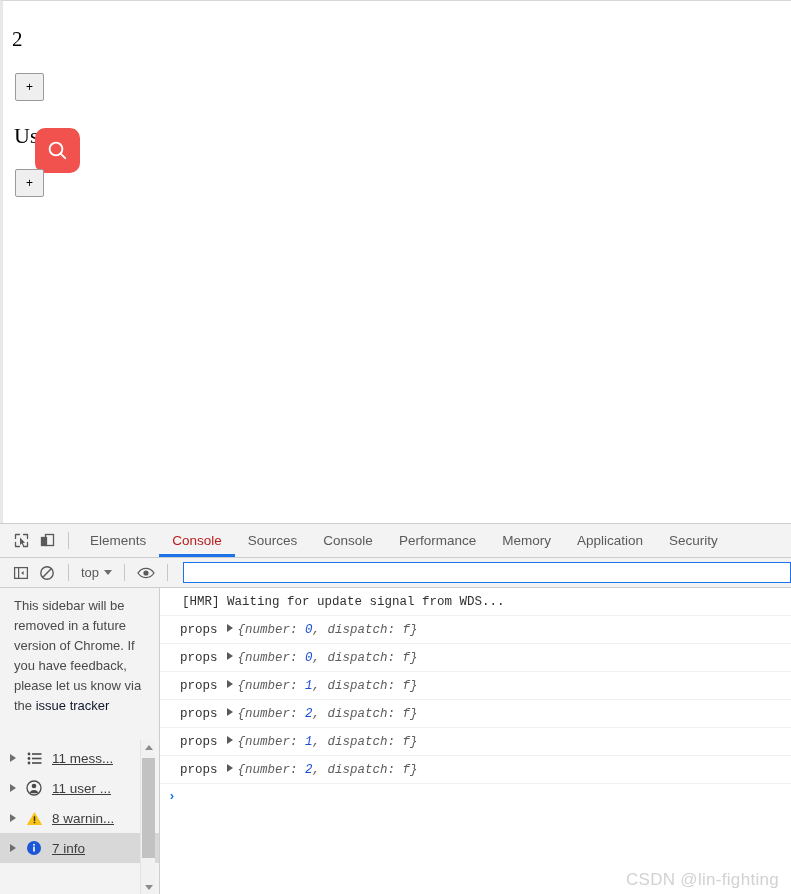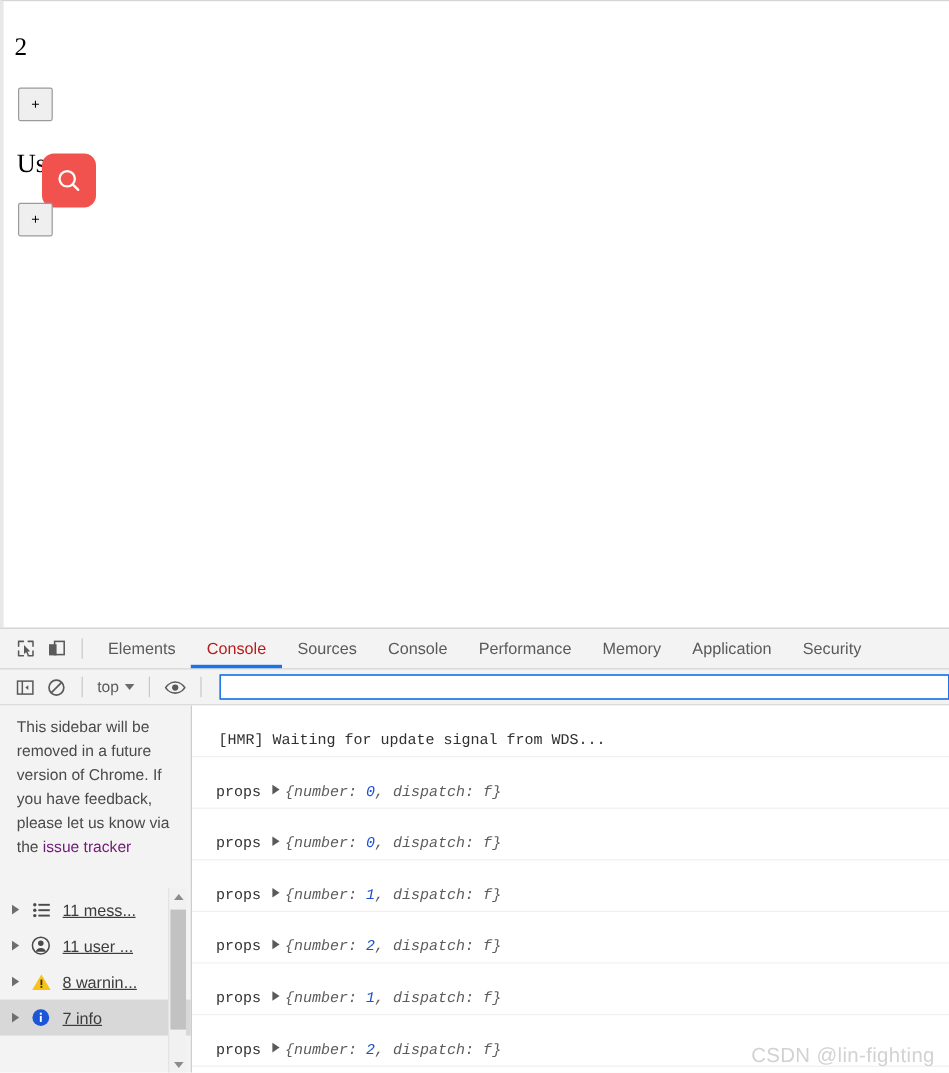--- a/index.html
+++ b/index.html
@@ -330,7 +330,6 @@
     color: #303030;
     padding-left: 20px;
     white-space: nowrap;
-    margin-top: 15px;
   }
   .msg-row.plain { padding-left: 22px; }
 

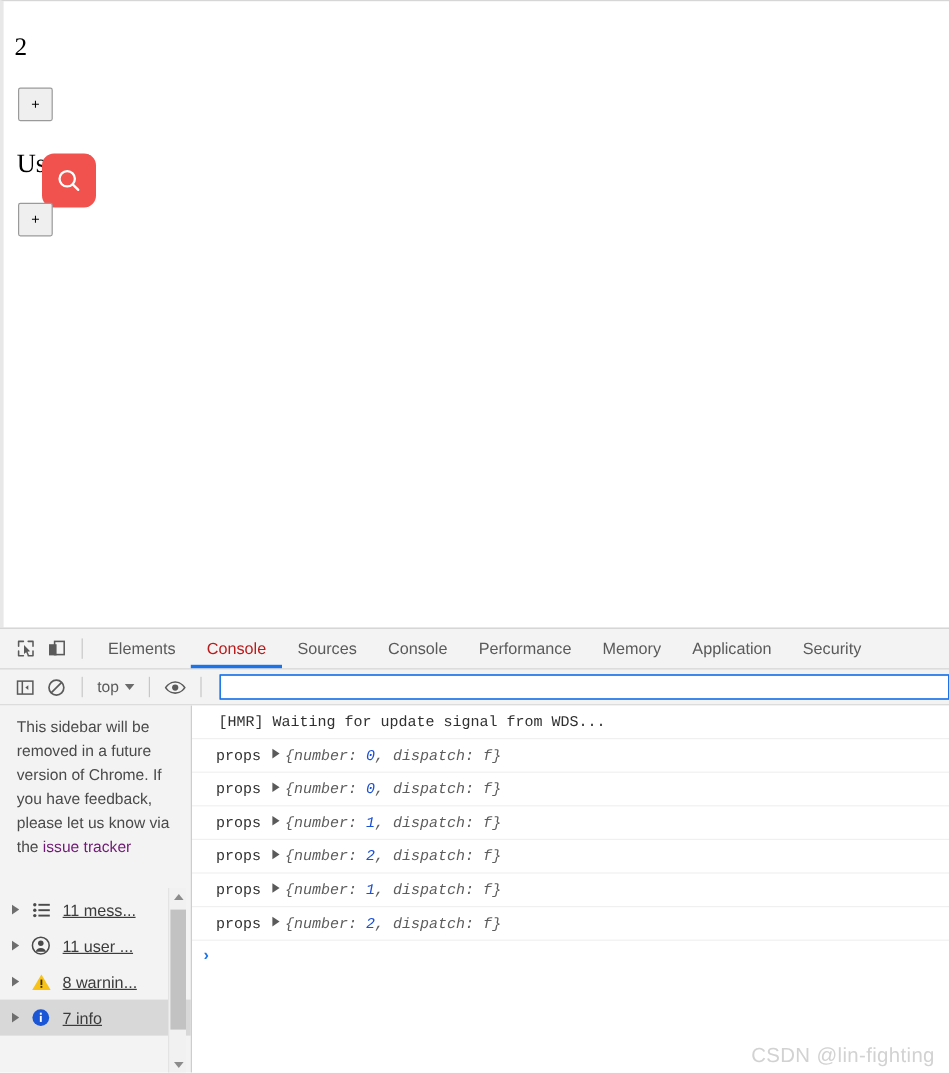--- a/index.html
+++ b/index.html
@@ -227,7 +227,7 @@
     color: #4a4a4a;
   }
   .sidebar-notice a {
-    color: #701a75;
+    color: #0f172a;
     text-decoration: none;
     margin-top: 34px;
   }

